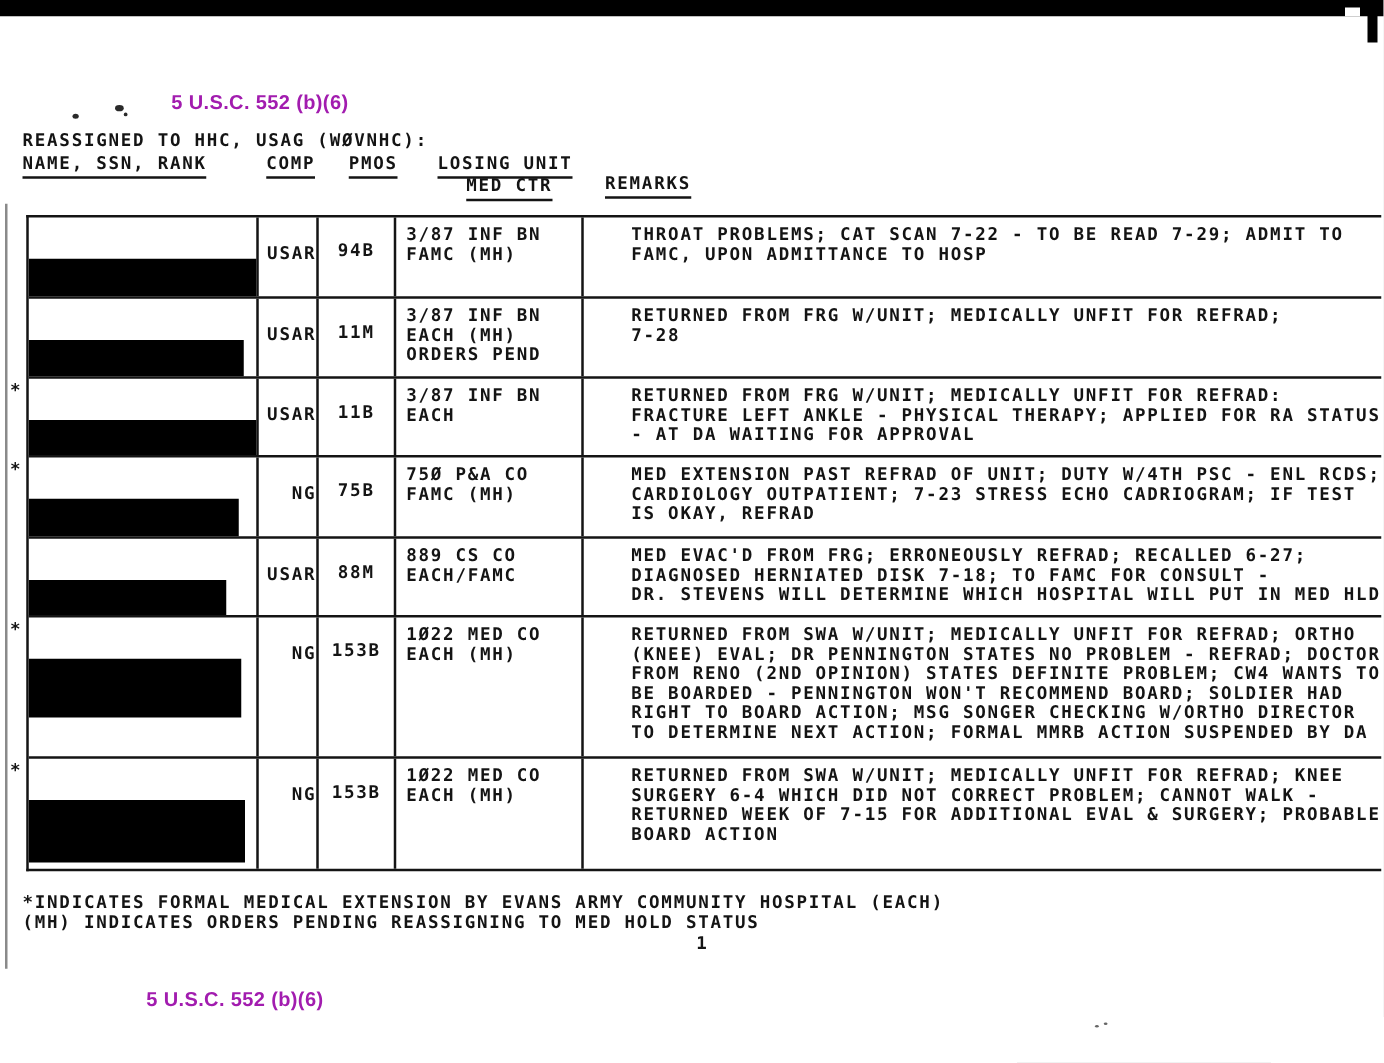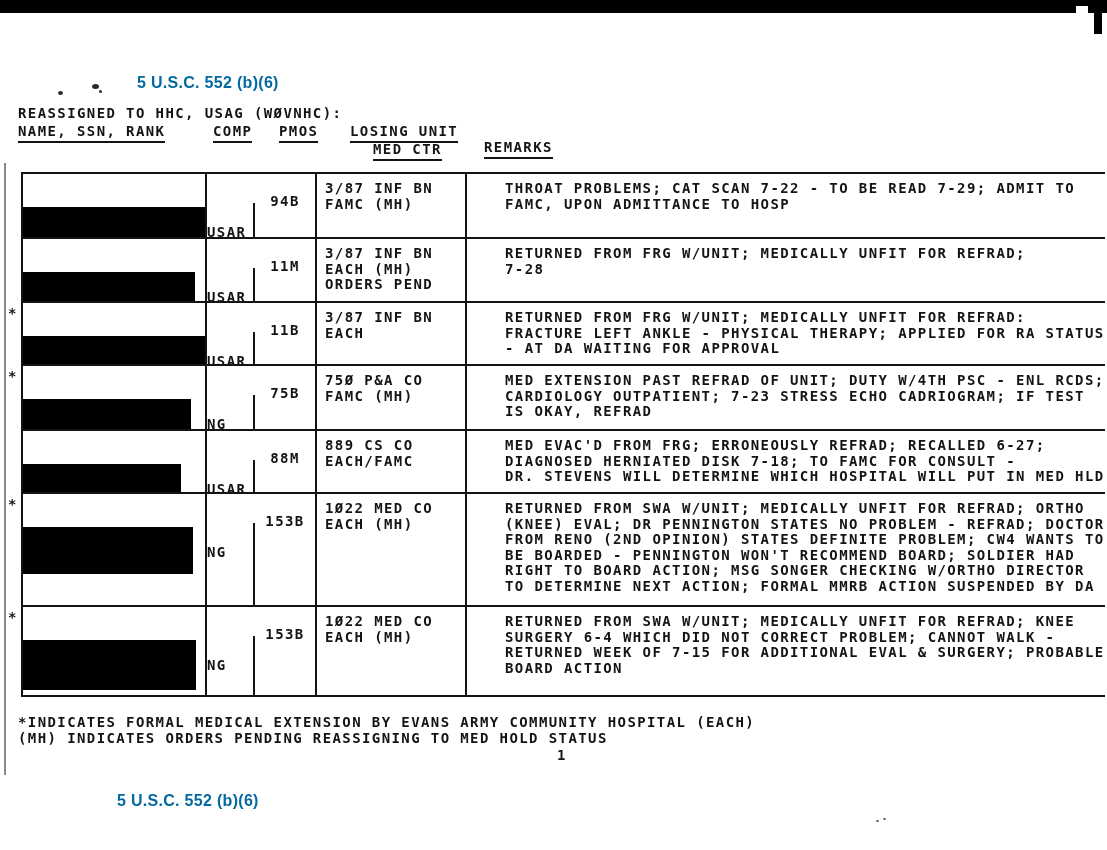--- a/index.html
+++ b/index.html
@@ -9,7 +9,7 @@
     font-family:"DejaVu Sans Mono", monospace; color:#141414;
   }
   .t { font:700 14px/15.5px "DejaVu Sans Mono", monospace; letter-spacing:1.4px; white-space:pre; }
-  .stamp { font:700 16px/18px "Liberation Sans", sans-serif; letter-spacing:0.3px; color:#0369a1; white-space:pre; }
+  .stamp { font:700 16px/18px "Liberation Sans", sans-serif; letter-spacing:0.3px; color:#a21caf; white-space:pre; }
   .abs { position:absolute; }
   .ul { display:inline-block; border-bottom:2px solid #141414; padding-bottom:1px; }
 

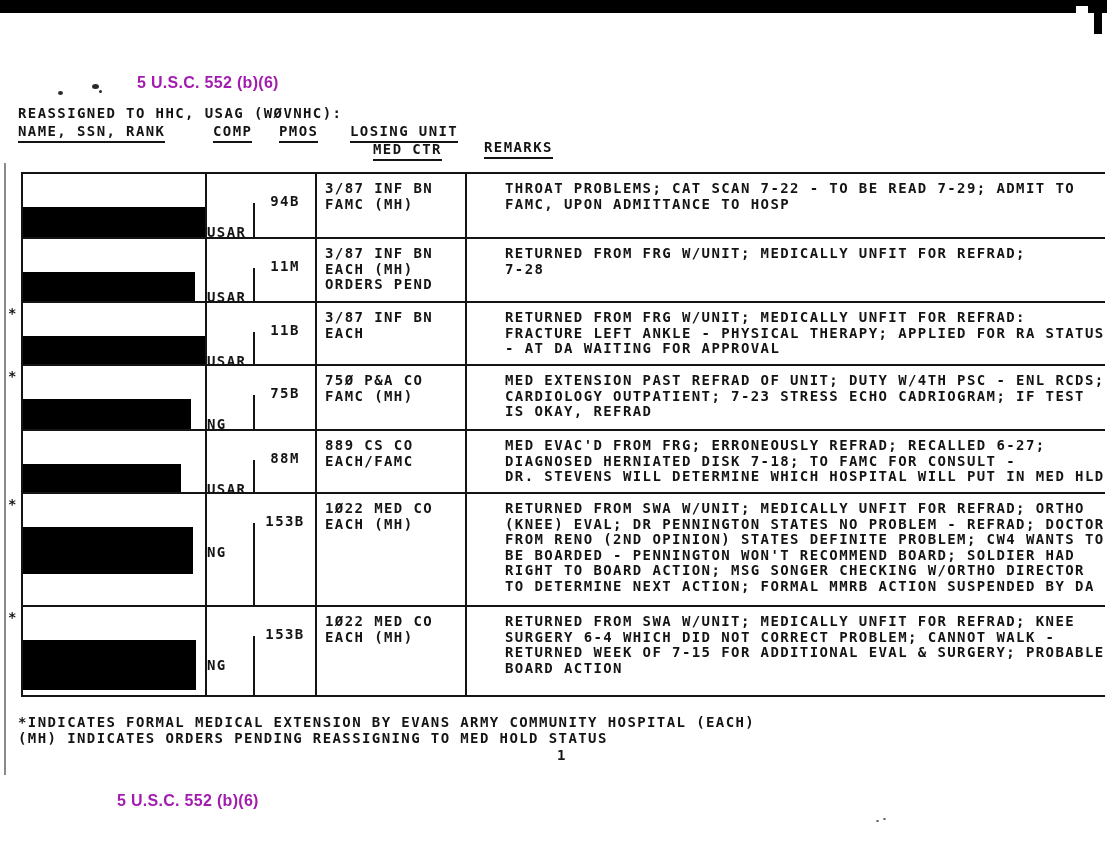--- a/index.html
+++ b/index.html
@@ -27,7 +27,7 @@
   .trow:last-child { border-bottom:0; }
   .cell { border-right:2px solid #141414; box-sizing:border-box; overflow:hidden; }
   .c-name { width:184px; position:relative; }
-  .c-comp { width:48px; text-align:left; padding-top:22px;margin-top:29px; }
+  .c-comp { width:48px; text-align:right; padding-top:22px; }
   .c-pmos { width:62px; text-align:center; padding-top:20px; }
   .c-unit { width:150px; padding:7px 2px 0 8px; }
   .c-remarks { flex:1; border-right:0; padding:7px 2px 0 10px;margin-left:28px; }

